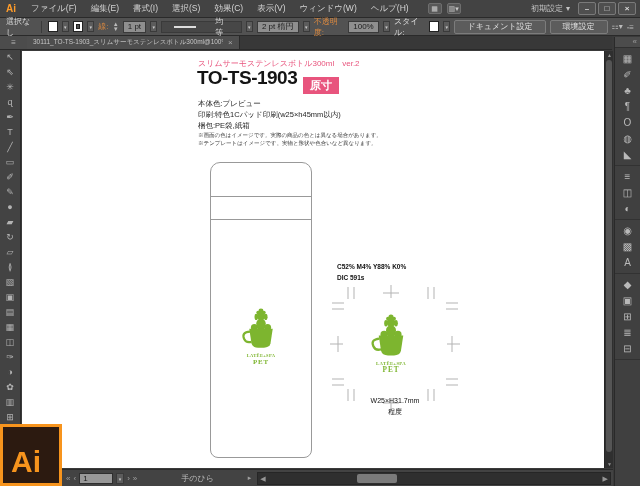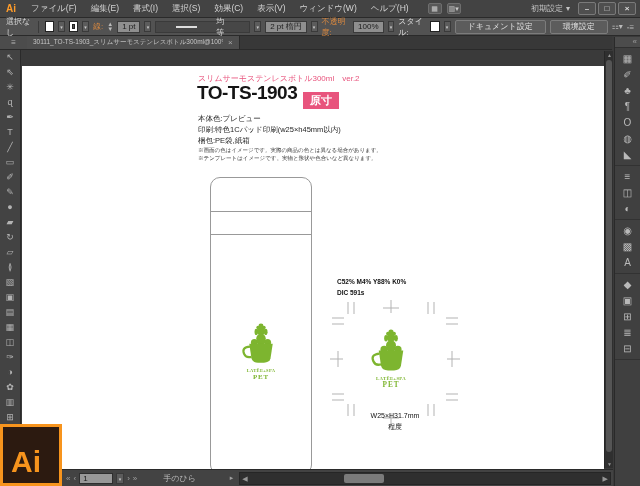--- a/index.html
+++ b/index.html
@@ -37,7 +37,7 @@
               line-height:10px; padding:0 4px; font-size:8px; white-space:nowrap;}
   .stepper { color:#bbb; font-size:6px; line-height:5px; width:7px; text-align:center;}
   .profile { display:flex; align-items:center; gap:19px; background:#474747; border:1px solid #3a3a3a;
-             height:12px; padding:0 20px; }
+             height:12px; padding:0 12px; }
   .profile .linegl { width:26px; height:2px; background:#ddd; }
   .ob-btn { background:#5c5c5c; border:1px solid #7c7c7c; border-radius:2px; color:#e2e2e2;
             font-size:8px; height:14px; line-height:12px; padding:0 12px; white-space:nowrap;}

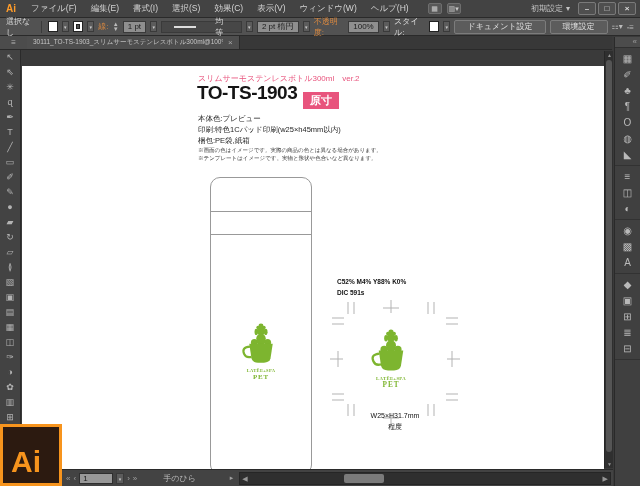--- a/index.html
+++ b/index.html
@@ -60,7 +60,7 @@
   .tool.active { background:#6e6e6e; border-radius:2px; color:#f0f0f0; }
 
   
-  .canvas { position:absolute; left:22px; top:66px; width:582px; height:417px; background:#ffffff; overflow:hidden; }
+  .canvas { position:absolute; left:22px; top:51px; width:582px; height:417px; background:#ffffff; overflow:hidden; }
   .c-sub   { position:absolute; left:176px; top:7px;  font-size:8px;   color:var(--pink); }
   .c-title { position:absolute; left:175px; top:16px; font-size:19px; font-weight:bold; color:#141414; letter-spacing:-0.5px;}
   .c-badge { position:absolute; left:281px; top:26px; background:var(--pink); color:#fff;

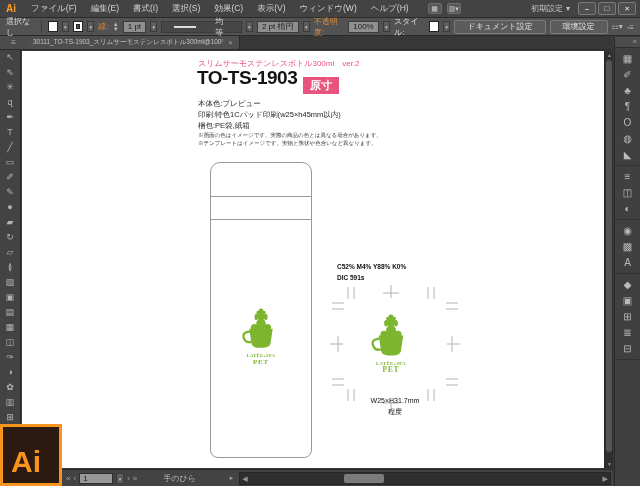--- a/index.html
+++ b/index.html
@@ -98,7 +98,7 @@
   .sb-ctl { color:#9f9f9f; font-size:8px; }
   .sb-field { background:#989898; color:#1a1a1a; width:34px; height:11px; line-height:10px;
               padding:0 3px; border:1px solid #2e2e2e; font-size:8px;}
-  .sb-status { margin-left:26px; color:#bdbdbd; }
+  .sb-status { margin-left:44px; color:#bdbdbd; }
   .sb-detail { margin-left:34px; color:#9f9f9f; font-size:7px; }
   .hscroll { flex:1; height:13px; margin:0 2px 0 6px; background:#2f2f2f; position:relative; border:1px solid #262626;}
   .hs-arrow { position:absolute; top:0; color:#969696; font-size:7px; line-height:11px; }

